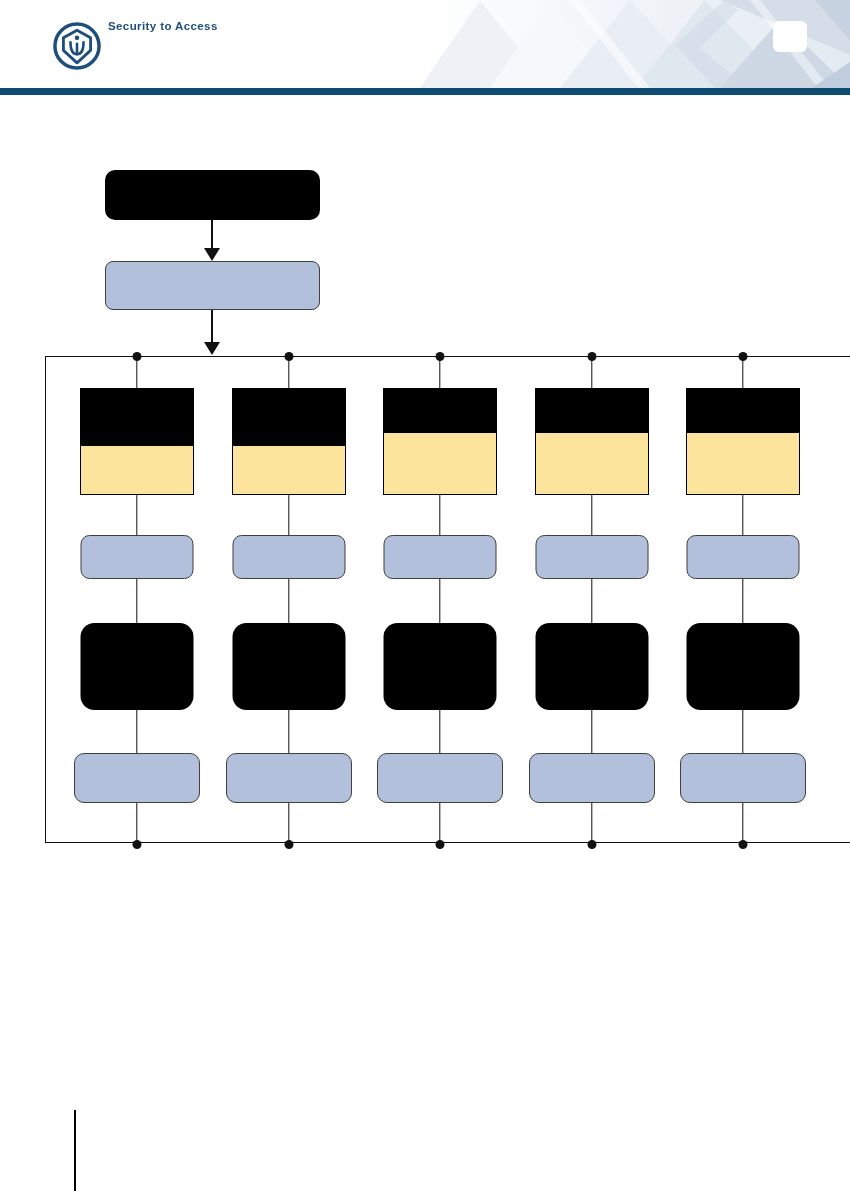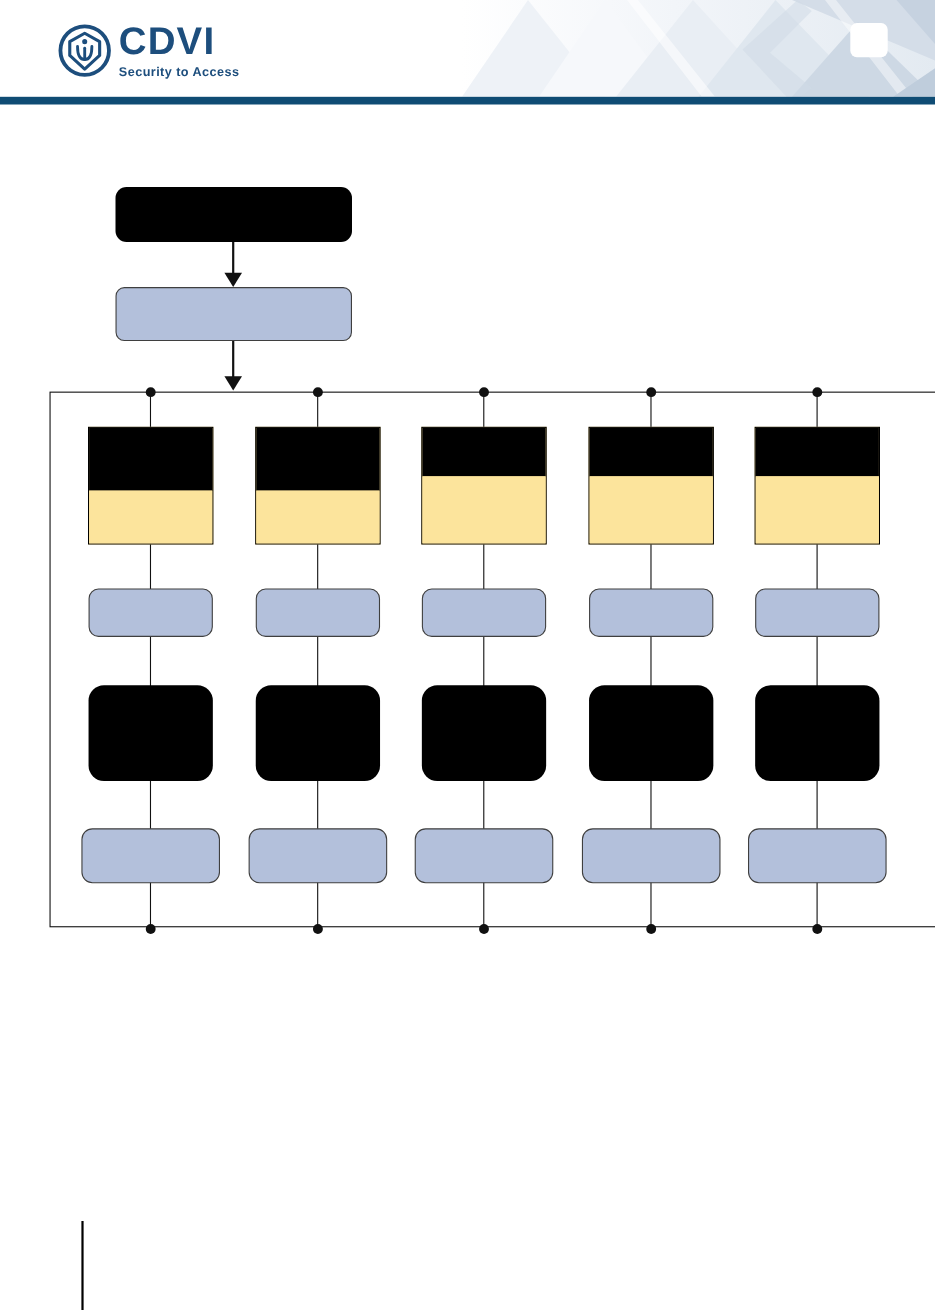--- a/index.html
+++ b/index.html
@@ -131,7 +131,6 @@
         <line x1="23" y1="21" x2="23" y2="30.5" stroke="#1d4e7d" stroke-width="2.4" stroke-linecap="round"></line>
       </svg>
       <div id="logo-text">
-        <div id="brand-name">CDVI</div>
         <div id="tagline">Security to Access</div>
       </div>
     </div>

